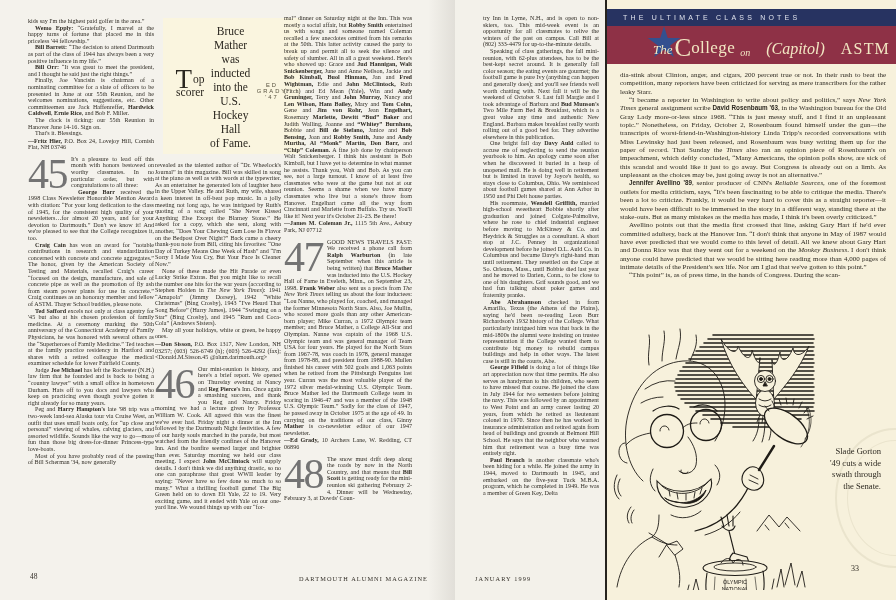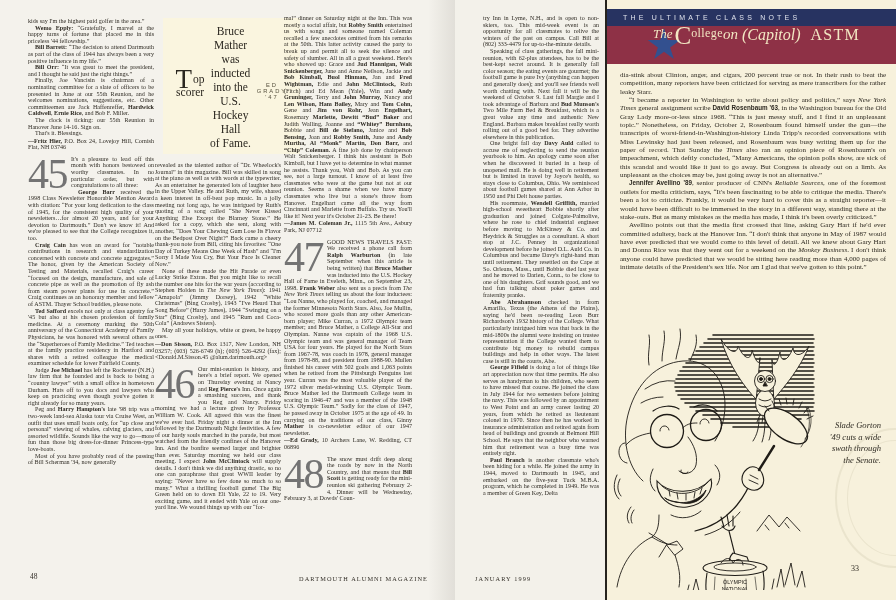--- a/index.html
+++ b/index.html
@@ -36,7 +36,7 @@
   .feature{position:absolute;left:150px;top:0;width:291px;height:600px;background:#f7f1dc;border-left:2px solid #26231e;overflow:hidden}
   .kicker-band{position:absolute;left:0;top:9px;width:289px;height:17px;background:#273361;display:flex;align-items:center;padding-left:16px}
   .kicker{font-family:"Liberation Sans",sans-serif;font-size:7px;letter-spacing:3.2px;color:#dfe2ec;white-space:nowrap}
-  .title-band{position:absolute;left:0;top:26px;width:289px;height:38px;background:#8e3146;display:flex;padding:0 0 6px 12px;color:#f2e7c3}
+  .title-band{position:absolute;left:0;top:26px;width:289px;height:38px;background:#8e3146;display:flex;align-items:flex-end;padding:0 0 6px 12px;color:#f2e7c3}
   .title-band span{position:relative;z-index:1}
   .star{position:absolute;left:28px;top:2px;width:34px;height:34px;background:#33508f;z-index:0;
     clip-path:polygon(50% 0%,61% 35%,98% 35%,68% 57%,79% 91%,50% 70%,21% 91%,32% 57%,2% 35%,39% 35%)}

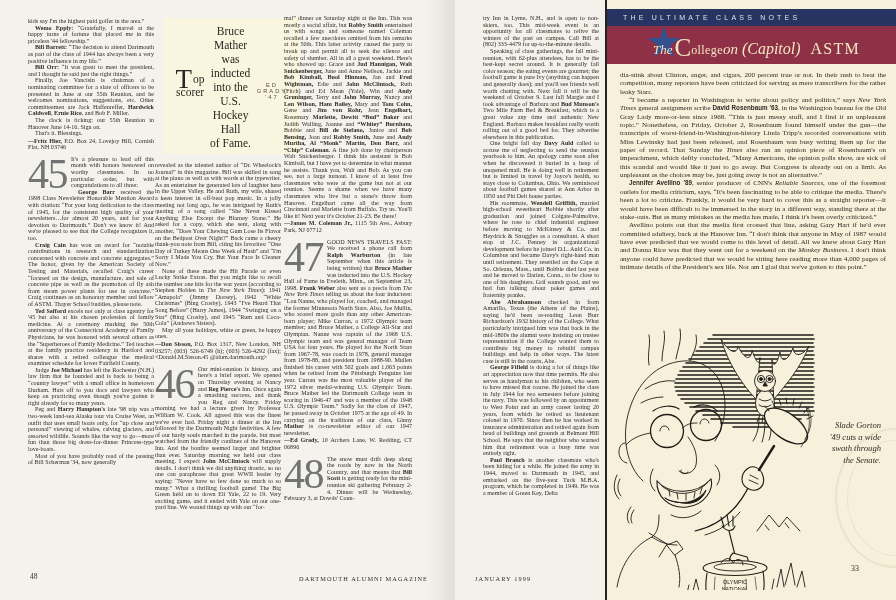--- a/index.html
+++ b/index.html
@@ -42,7 +42,7 @@
     clip-path:polygon(50% 0%,61% 35%,98% 35%,68% 57%,79% 91%,50% 70%,21% 91%,32% 57%,2% 35%,39% 35%)}
   .t-the{font-style:italic;font-size:13px;margin-right:2px}
   .t-c{font-size:25px;line-height:20px}
-  .t-ollege{font-size:12px;letter-spacing:.4px}
+  .t-ollege{font-size:17px;margin-right:5px;letter-spacing:.4px}
   .t-on{font-style:italic;font-size:15px;margin-right:4px}
   .t-cap{font-style:italic;font-size:16px;margin-right:10px}
   .t-hill{font-size:16px;letter-spacing:1.2px}

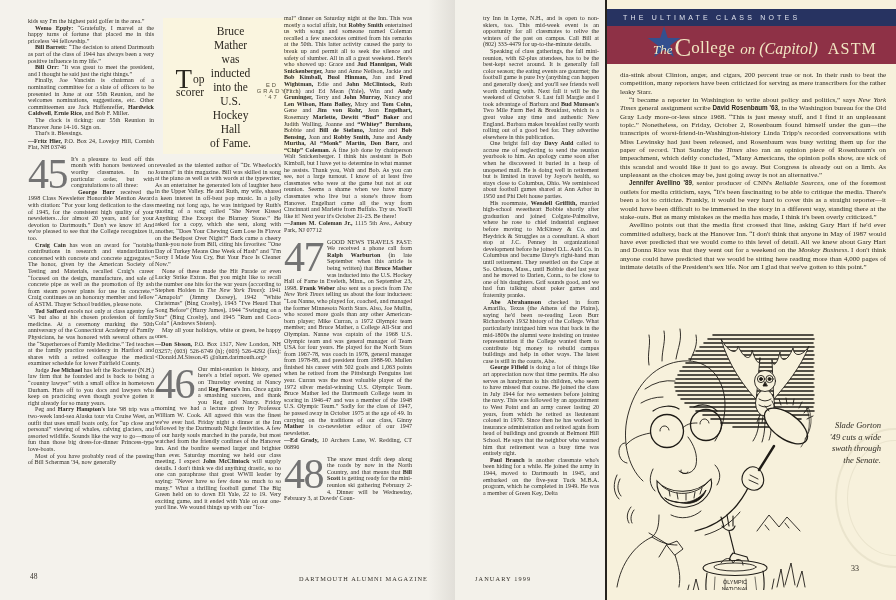--- a/index.html
+++ b/index.html
@@ -43,7 +43,7 @@
   .t-the{font-style:italic;font-size:13px;margin-right:2px}
   .t-c{font-size:25px;line-height:20px}
   .t-ollege{font-size:17px;margin-right:5px;letter-spacing:.4px}
-  .t-on{font-style:italic;font-size:15px;margin-right:4px}
+  .t-on{font-style:italic;font-size:10px;margin-right:16px}
   .t-cap{font-style:italic;font-size:16px;margin-right:10px}
   .t-hill{font-size:16px;letter-spacing:1.2px}
   .feature-body{position:absolute;left:13px;top:71px;width:266px;height:250px;overflow:hidden}

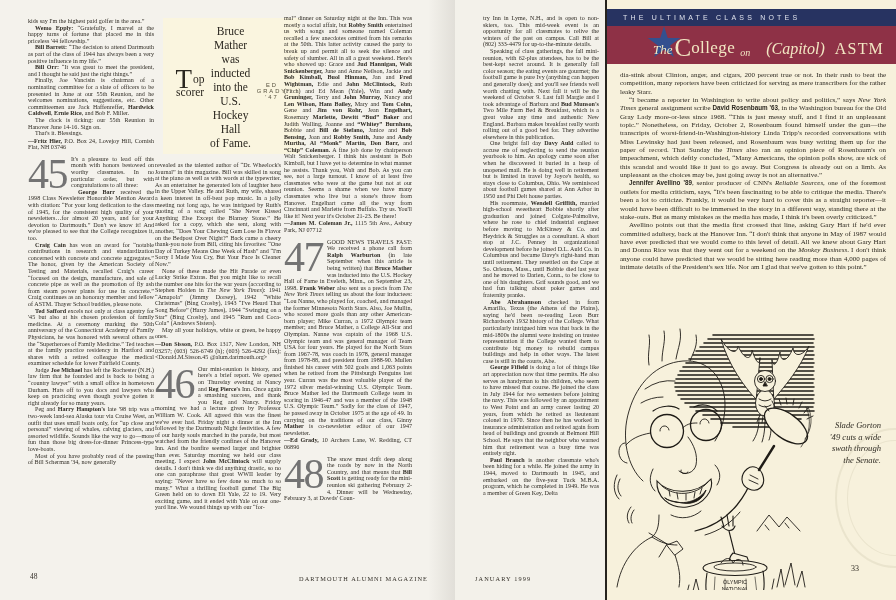--- a/index.html
+++ b/index.html
@@ -44,7 +44,7 @@
   .t-c{font-size:25px;line-height:20px}
   .t-ollege{font-size:17px;margin-right:5px;letter-spacing:.4px}
   .t-on{font-style:italic;font-size:10px;margin-right:16px}
-  .t-cap{font-style:italic;font-size:16px;margin-right:10px}
+  .t-cap{font-style:italic;font-size:16px;margin-right:16px}
   .t-hill{font-size:16px;letter-spacing:1.2px}
   .feature-body{position:absolute;left:13px;top:71px;width:266px;height:250px;overflow:hidden}
   .feature-body .p{font-size:7px;line-height:8.35px;text-indent:9px;color:#2c2820}

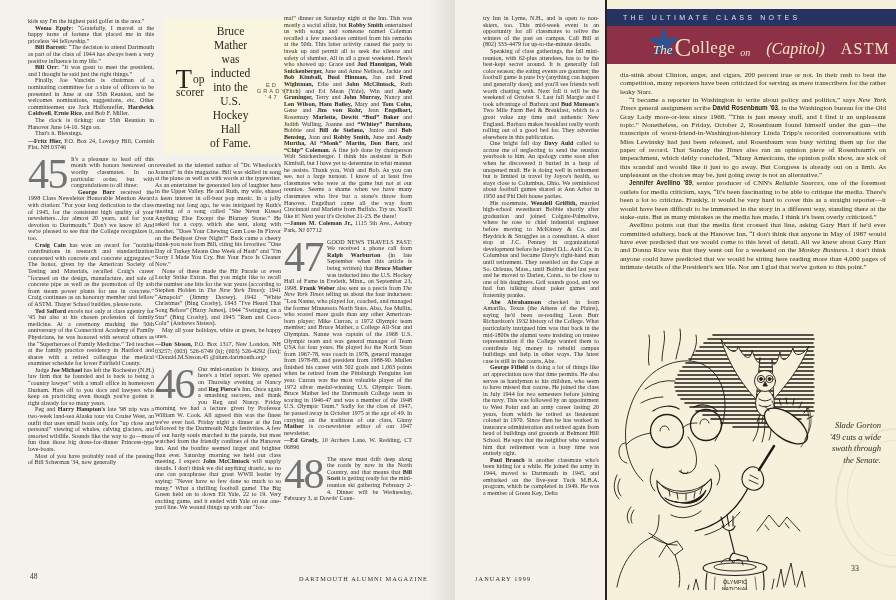--- a/index.html
+++ b/index.html
@@ -144,6 +144,7 @@
           <div class="p ">“I became a reporter in Washington to write about policy and politics,” says <i>New York Times</i> general assignment scribe <b>David Rosenbaum '63</b>, in the Washington bureau for the Old Gray Lady more-or-less since 1968. “This is just messy stuff, and I find it an unpleasant topic.” Nonetheless, on Friday, October 2, Rosenbaum found himself under the gun—the transcripts of worst-friend-in-Washington-history Linda Tripp's recorded conversations with Miss Lewinsky had just been released, and Rosenbaum was busy writing them up for the paper of record. That Sunday the <i>Times</i> also ran an opinion piece of Rosenbaum's on impeachment, which deftly concluded, “Many Americans, the opinion polls show, are sick of this scandal and would like it just to go away. But Congress is already out on a limb. As unpleasant as the choices may be, just going away is not an alternative.”</div>
           <div class="p "><b>Jennifer Avellino '89</b>, senior producer of CNN's <i>Reliable Sources</i>, one of the foremost outlets for media criticism, says, “It's been fascinating to be able to critique the media. There's been a lot to criticize. Frankly, it would be very hard to cover this as a straight reporter—it would have been difficult to be immersed in the story in a different way, standing there at the stake-outs. But as many mistakes as the media has made, I think it's been overly criticized.”</div>
           <div class="p ">Avellino points out that the media first crossed that line, asking Gary Hart if he'd ever committed adultery, back at the Hanover Inn. “I don't think that anyone in May of 1987 would have ever predicted that we would come to this level of detail. All we knew about Gary Hart and Donna Rice was that they went out for a weekend on the <i>Monkey Business</i>. I don't think anyone could have predicted that we would be sitting here reading more than 4,000 pages of intimate details of the President's sex life. Nor am I glad that we've gotten to this point.”</div>
+          <div class="p ">“This point” is, as of press time, in the hands of Congress. During the scan-</div>
         </div>
 
       <div class="seal"></div>

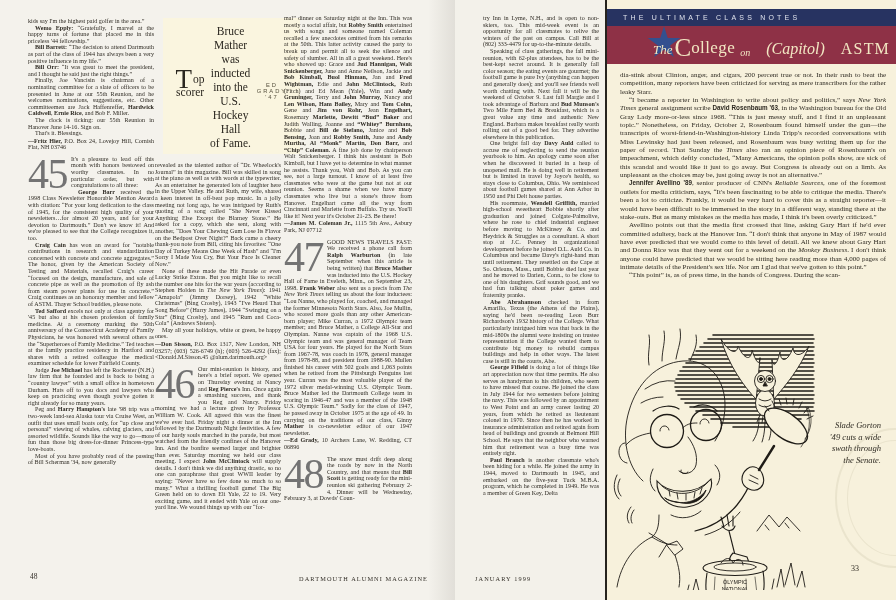--- a/index.html
+++ b/index.html
@@ -51,7 +51,7 @@
   .feature-body .p.flush{text-indent:0}
   .feature-body .p b{font-family:"Liberation Sans",sans-serif;font-size:.9em}
   .illo{position:absolute;left:2px;top:318px;width:206px;height:272px}
-  .illo-caption{position:absolute;left:196px;top:420px;width:78px;text-align:right;font-style:italic;
+  .illo-caption{position:absolute;left:196px;top:446px;width:78px;text-align:right;
     font-size:8.6px;line-height:11.5px;white-space:pre-line;color:#2e2a22}
   .folio-right{position:absolute;left:244px;top:564px;font-size:8px;color:#2e2a22}
   .seal{position:absolute;left:228px;top:428px;width:120px;height:140px;border-radius:50%;border:2px solid rgba(130,115,80,.10)}

